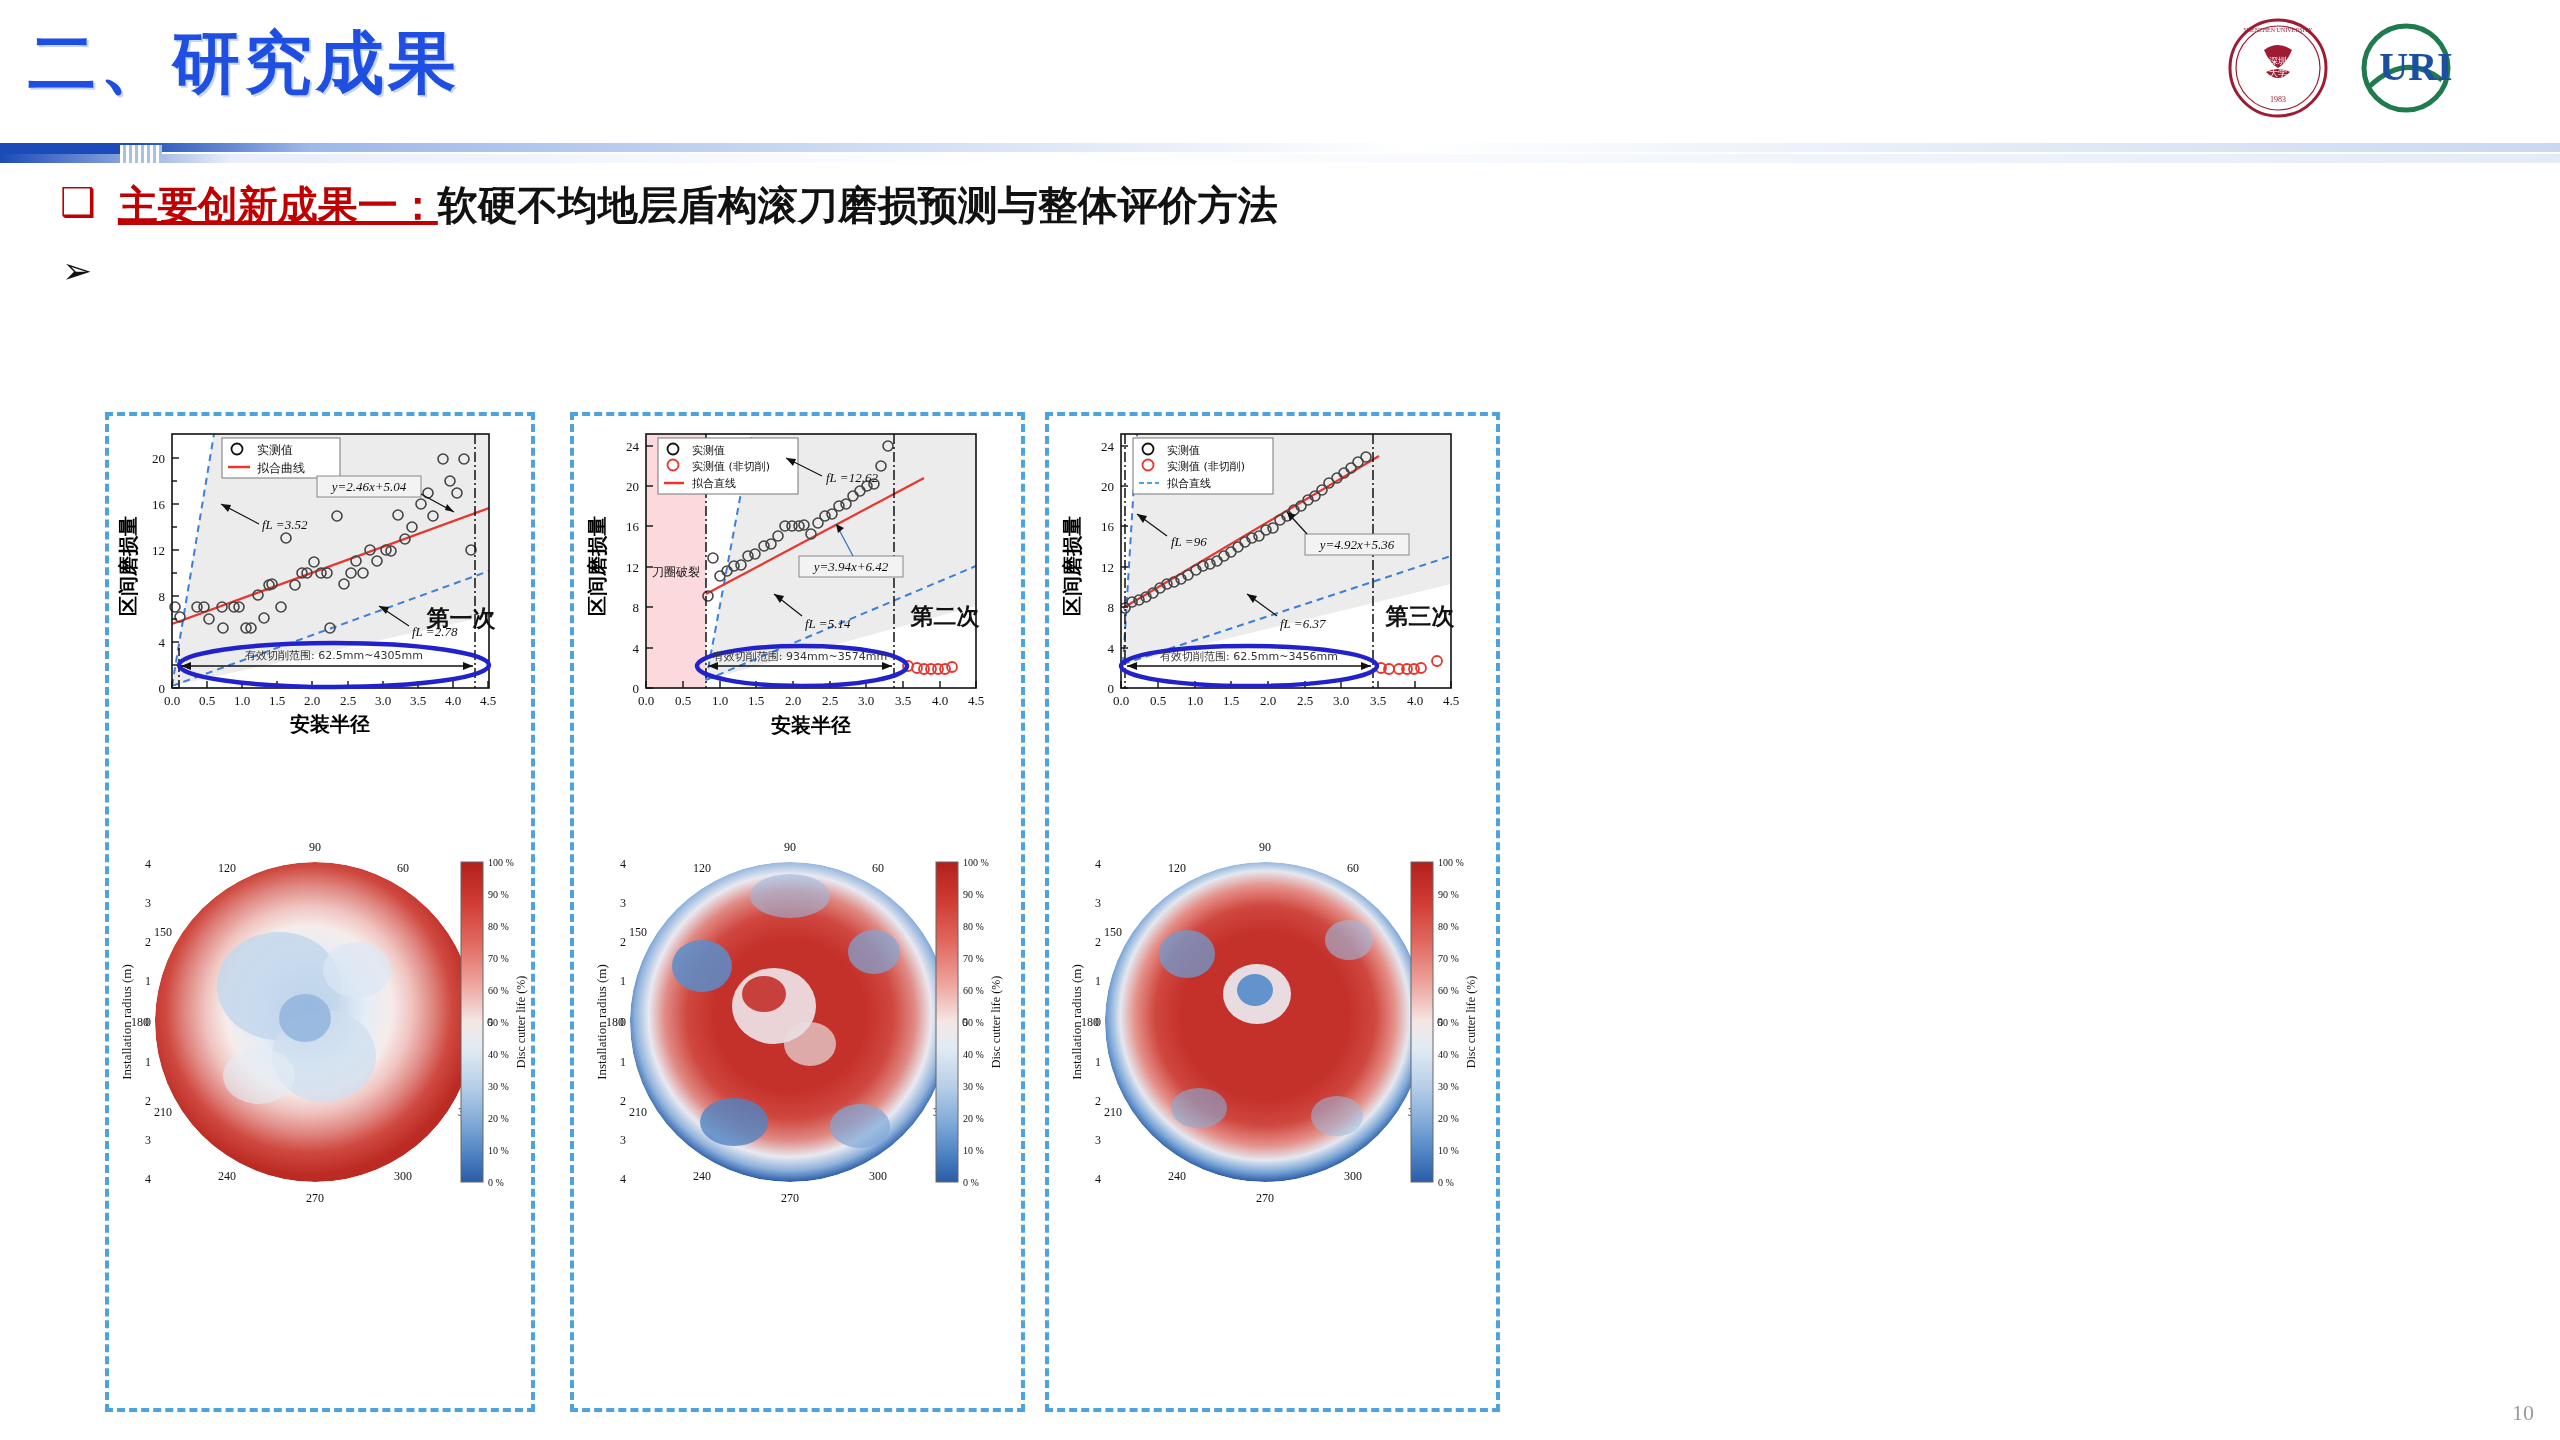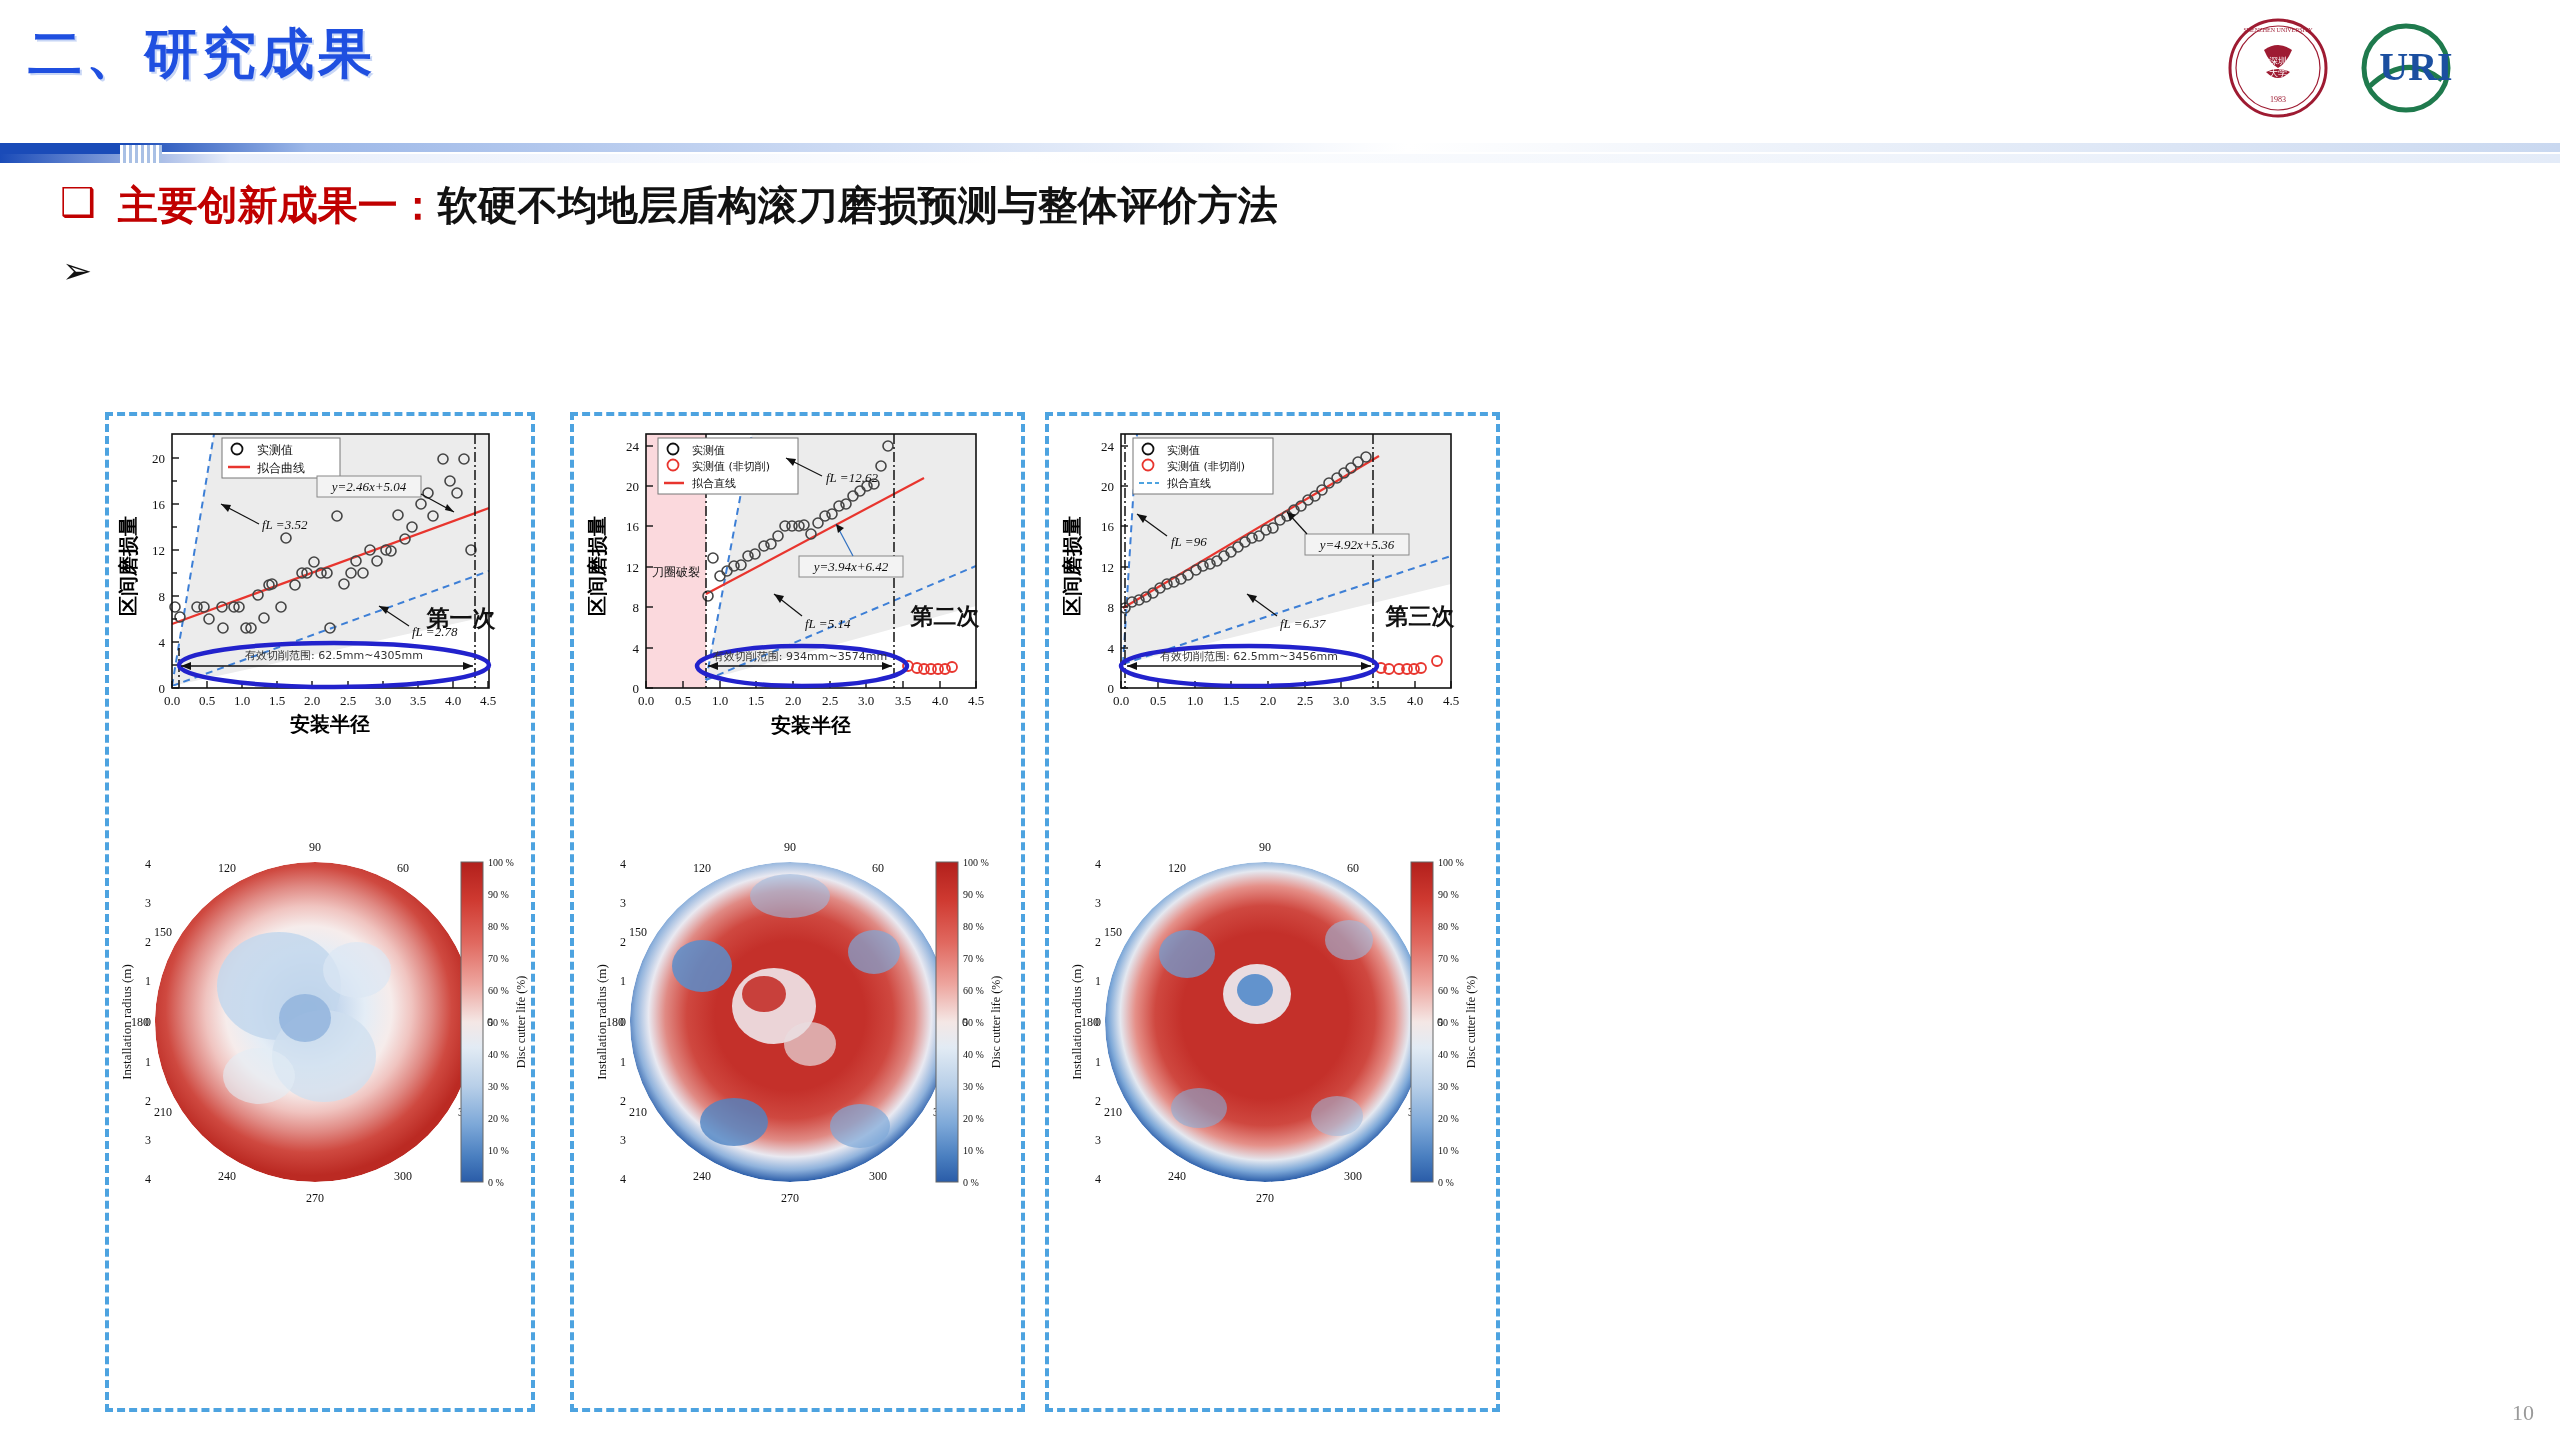--- a/index.html
+++ b/index.html
@@ -13,7 +13,7 @@
   
   #slide-title {
     position:absolute; left:28px; top:18px;
-    font-size:54px; font-weight:bold; color:#1f4fe0;
+    font-size:68px; font-weight:bold; color:#1f4fe0;
     letter-spacing:4px;
     text-shadow: 2px 2px 0 #c8d6f5;
     font-family:"DejaVu Sans","Liberation Sans",sans-serif;

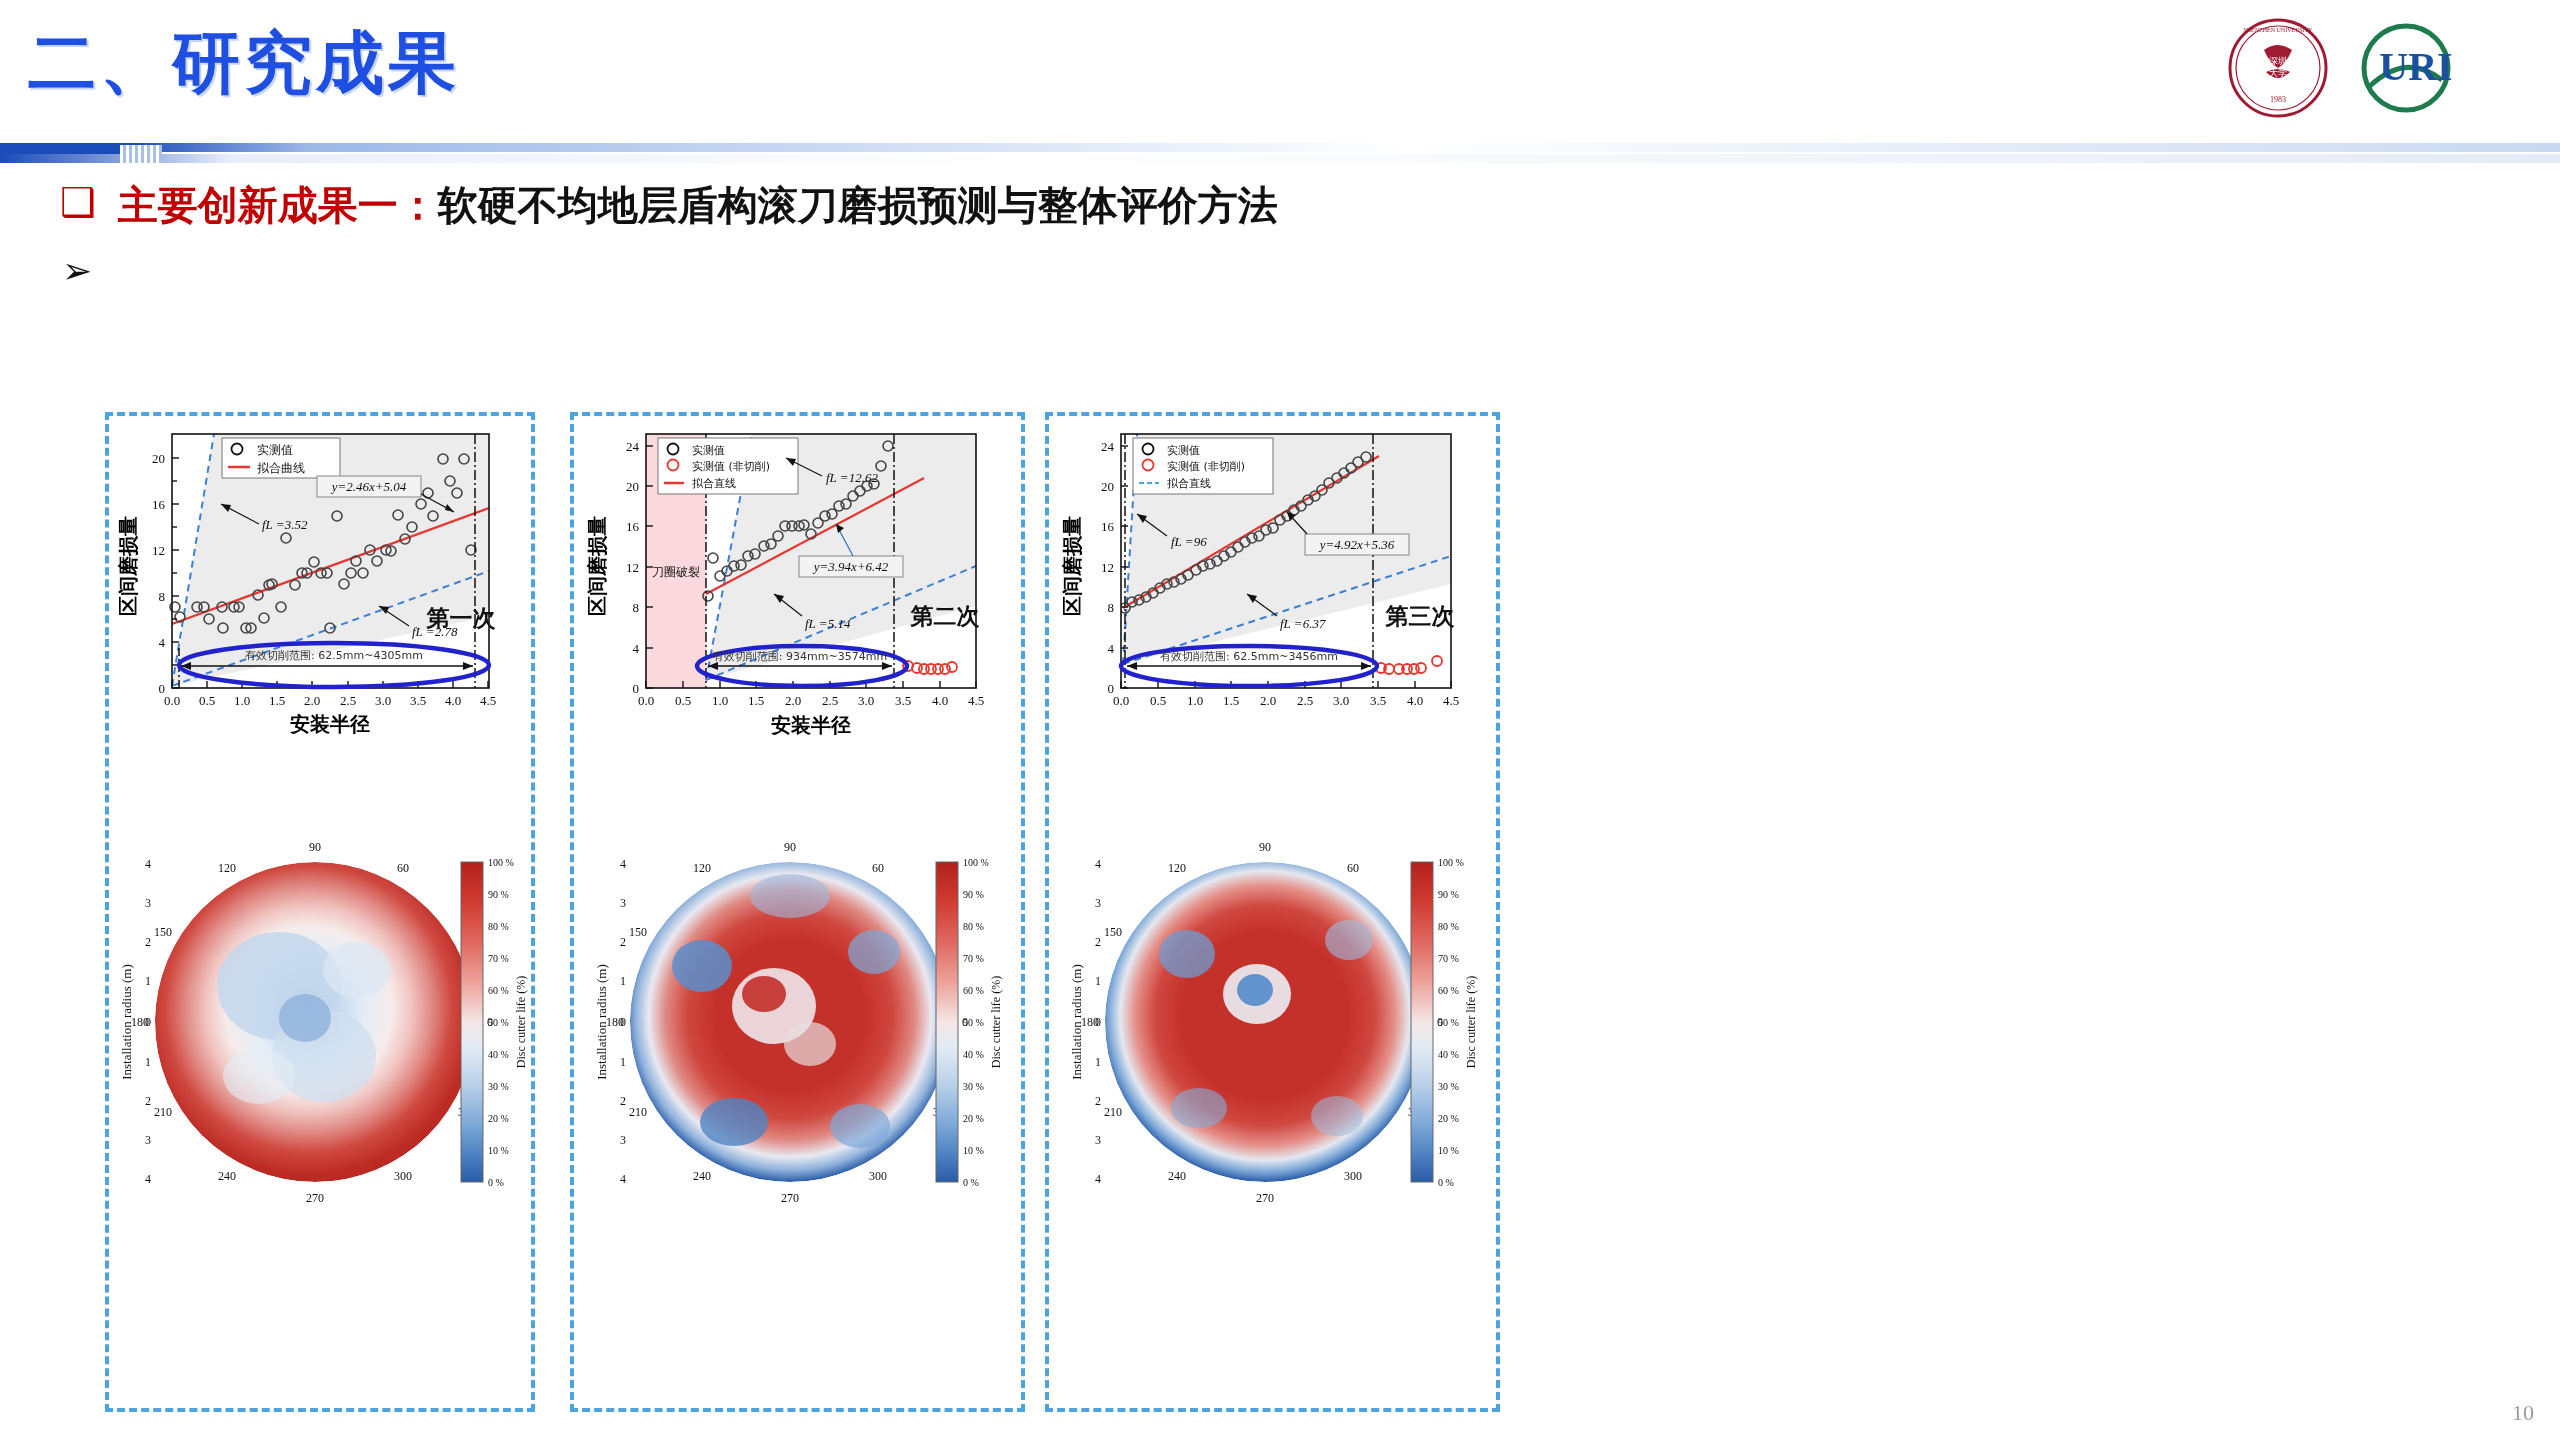--- a/index.html
+++ b/index.html
@@ -44,7 +44,7 @@
     font-family:"DejaVu Sans",sans-serif; margin-right:22px; margin-top:4px;
   }
   #bullet-1 .b1-red { font-size:40px; font-weight:bold; color:#c00000;
-    font-family:"DejaVu Sans","Liberation Sans",sans-serif; }
+    font-family:"DejaVu Sans","Liberation Sans",sans-serif;text-decoration:underline; }
   #bullet-1 .b1-black { font-size:40px; font-weight:bold; color:#111;
     font-family:"DejaVu Sans","Liberation Sans",sans-serif;margin-top:6px; }
   #bullet-2 { left:62px; top:245px; width:2420px; }

